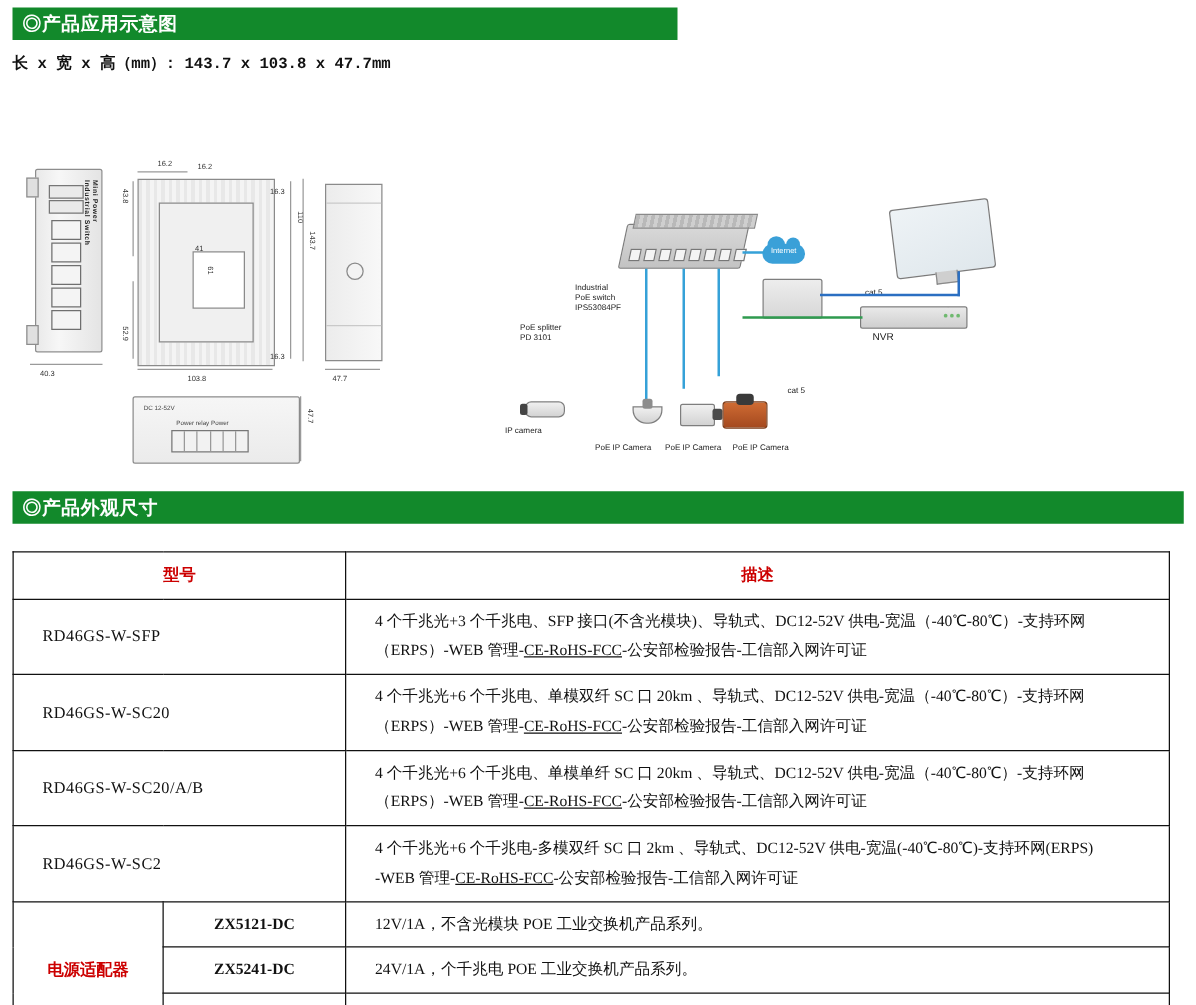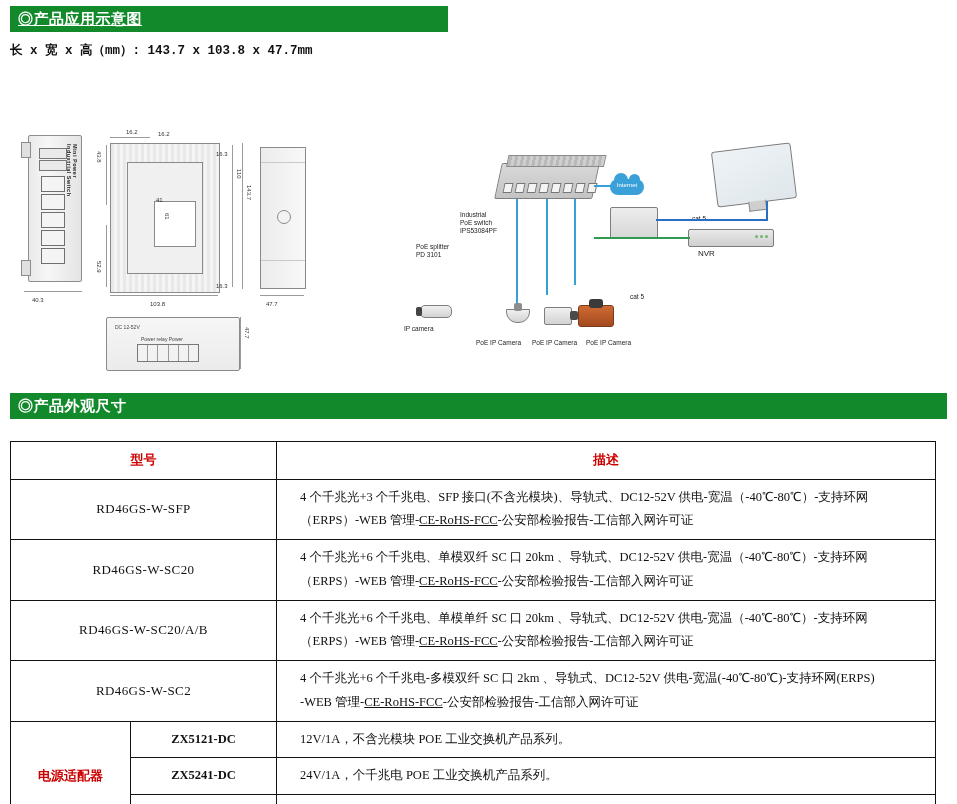--- a/index.html
+++ b/index.html
@@ -32,7 +32,7 @@
   }
   .bars-row .section-bar { flex: 0 0 auto; }
   #bar-dim { width: 386px; }
-  #bar-app { width: 438px; text-decoration: underline; }
+  #bar-app { width: 532px; }
 
   .dim-text {
     font-family: "Liberation Mono", monospace;

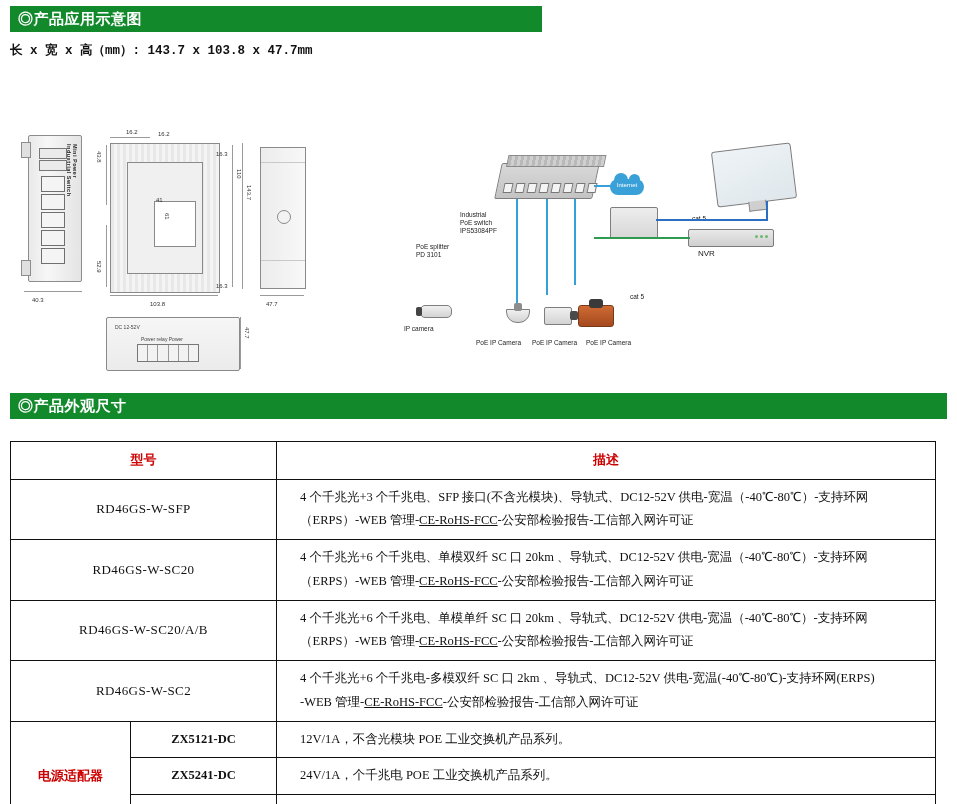--- a/index.html
+++ b/index.html
@@ -163,7 +163,7 @@
   
   .appdiag {
     position: absolute;
-    left: 398px; top: 0px;
+    left: 398px; top: 16px;
     width: 552px; height: 290px;
   }
   .appdiag .alabel {

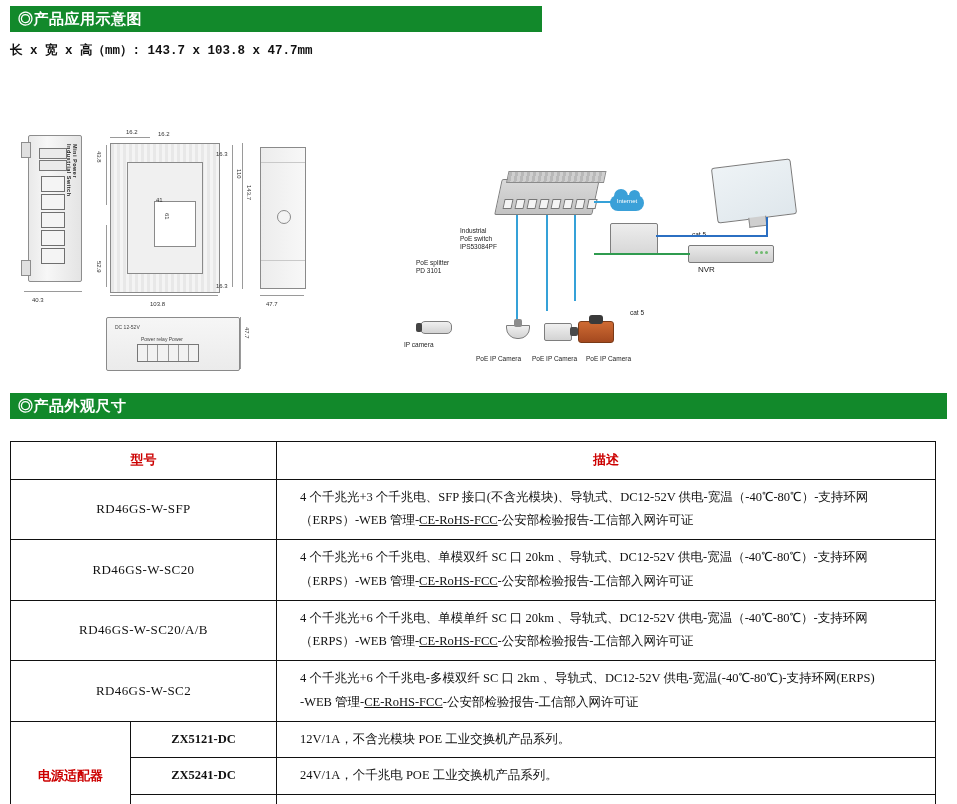--- a/index.html
+++ b/index.html
@@ -288,7 +288,7 @@
     font-size: 13px;
   }
   td.model {
-    text-align: center;
+    text-align: left;
     font-family: "Liberation Serif", serif;
     font-size: 13px;
     letter-spacing: 0.4px;

